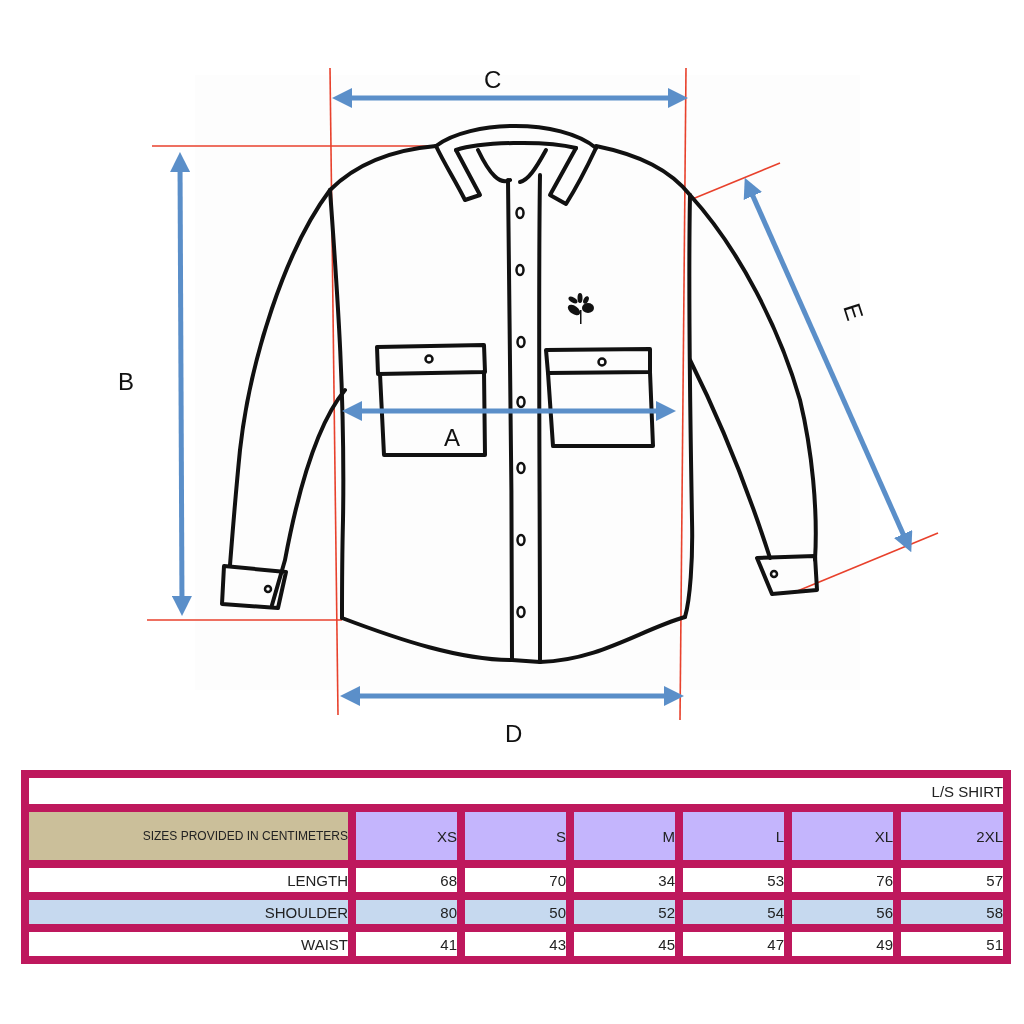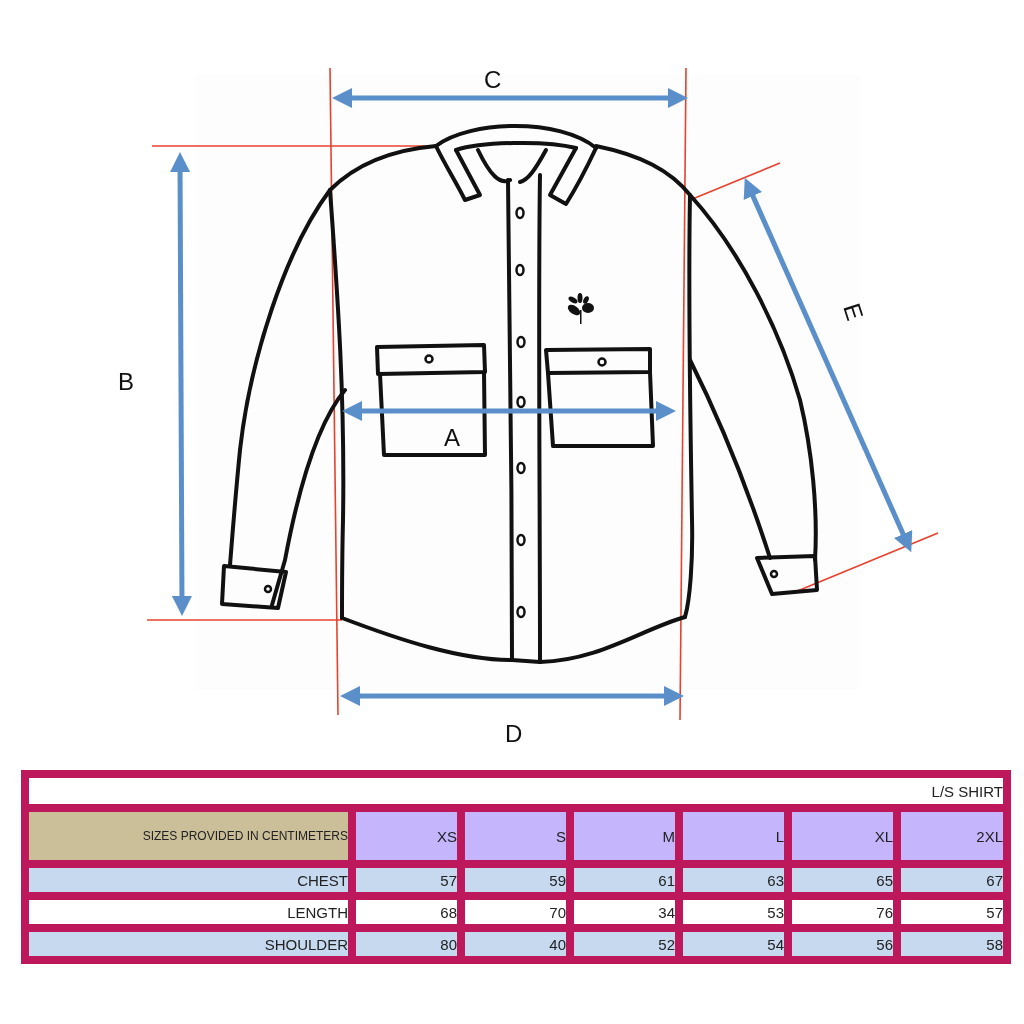--- a/index.html
+++ b/index.html
@@ -134,15 +134,6 @@
     <th>XL</th>
     <th>2XL</th>
   </tr>
-  <tr class="data-row shaded">
-    <td>CHEST</td>
-    <td>57</td>
-    <td>59</td>
-    <td>61</td>
-    <td>63</td>
-    <td>65</td>
-    <td>67</td>
-  </tr>
   <tr class="data-row plain">
     <td>LENGTH</td>
     <td>68</td>

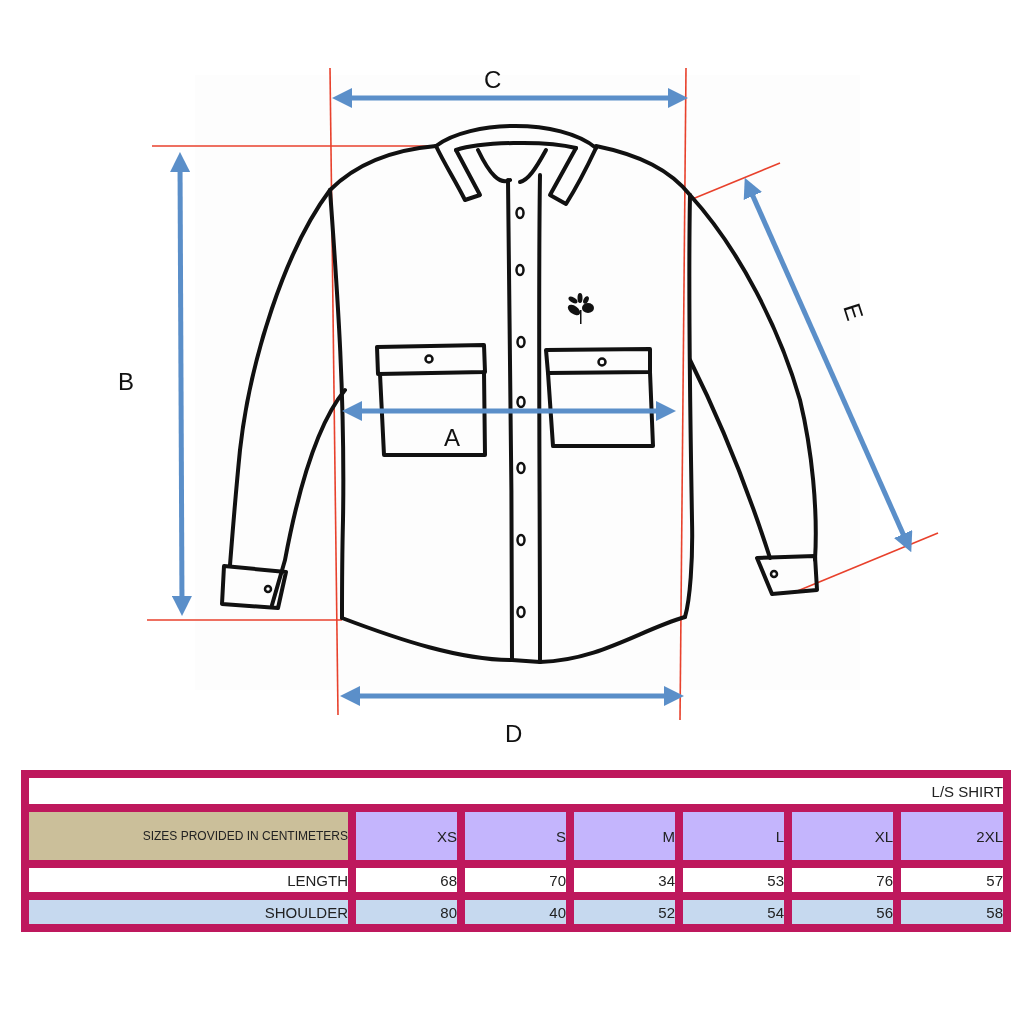--- a/index.html
+++ b/index.html
@@ -146,7 +146,7 @@
   <tr class="data-row shaded">
     <td>SHOULDER</td>
     <td>80</td>
-    <td>40</td>
+    <td>50</td>
     <td>52</td>
     <td>54</td>
     <td>56</td>

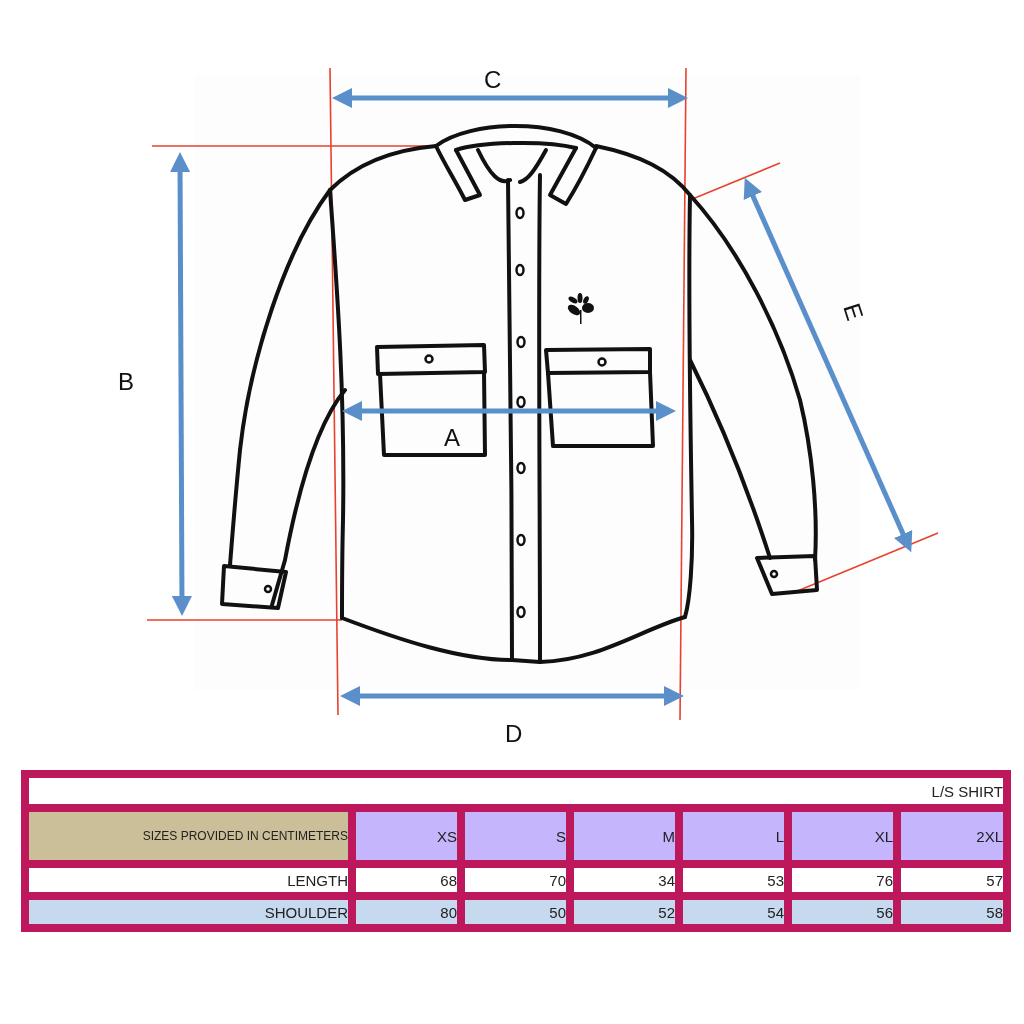--- a/index.html
+++ b/index.html
@@ -152,6 +152,15 @@
     <td>56</td>
     <td>58</td>
   </tr>
+  <tr class="data-row plain">
+    <td>WAIST</td>
+    <td>41</td>
+    <td>43</td>
+    <td>45</td>
+    <td>47</td>
+    <td>49</td>
+    <td>51</td>
+  </tr>
 </tbody>
   </table>
 

